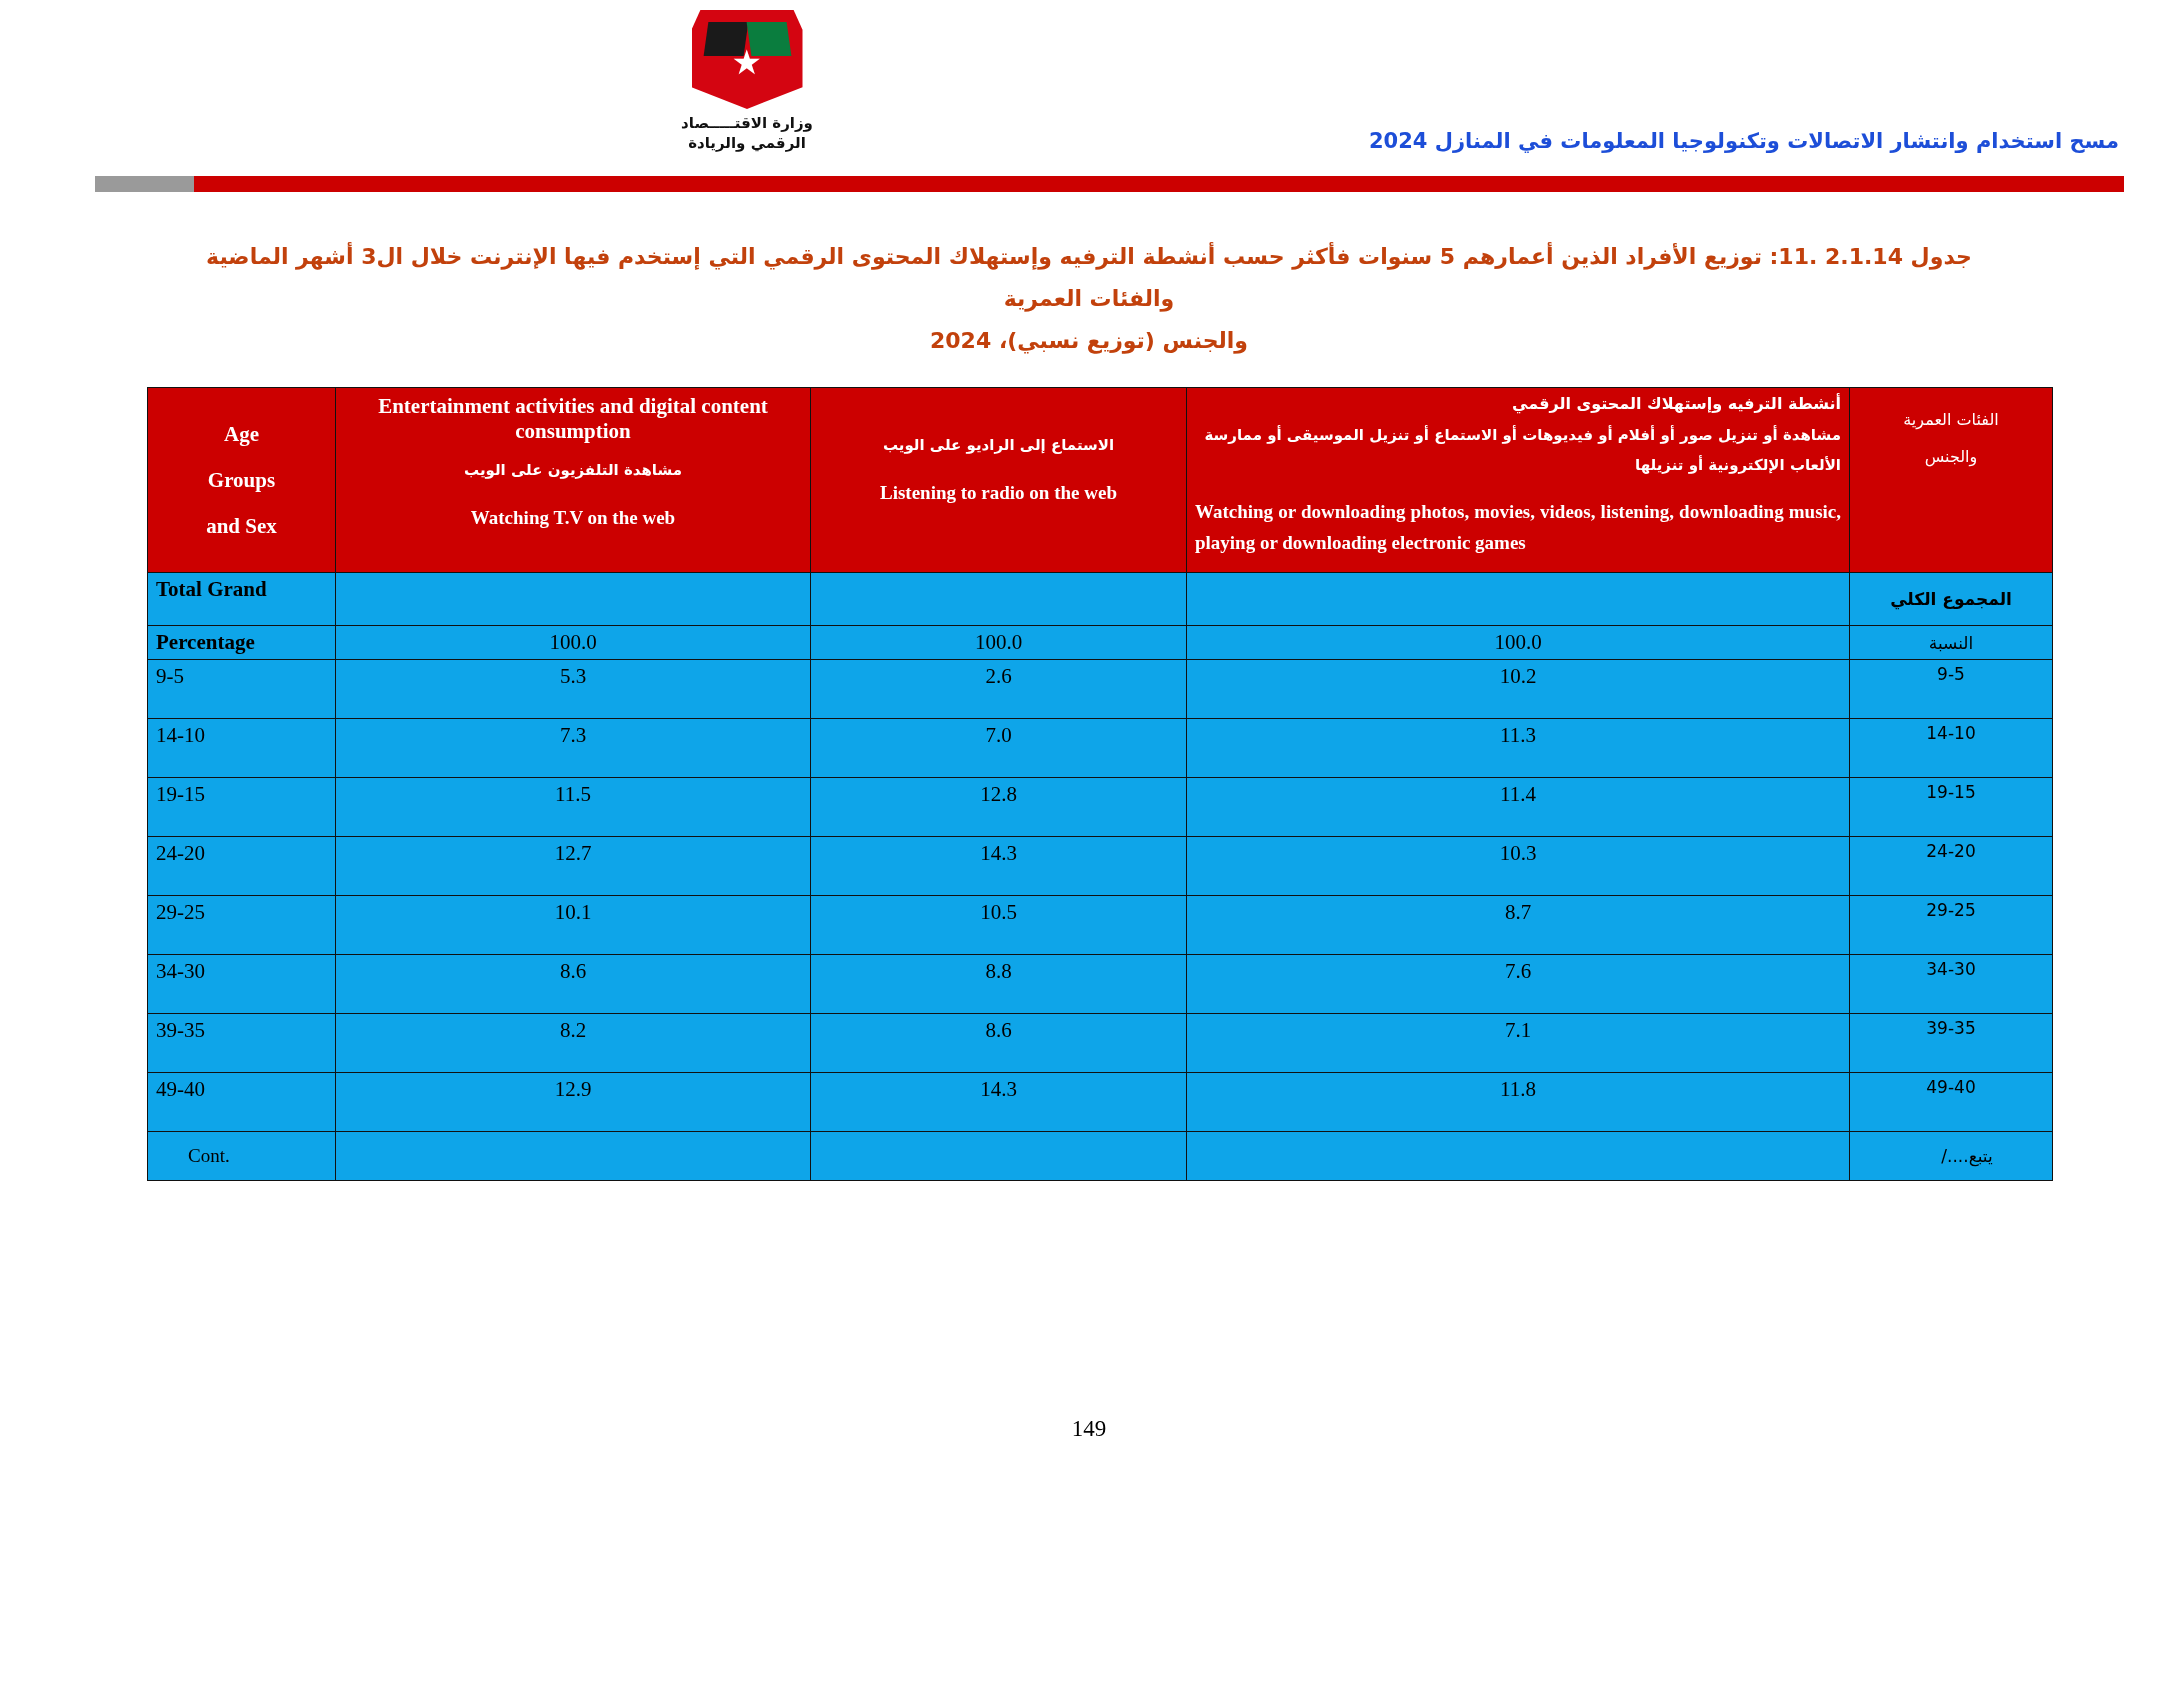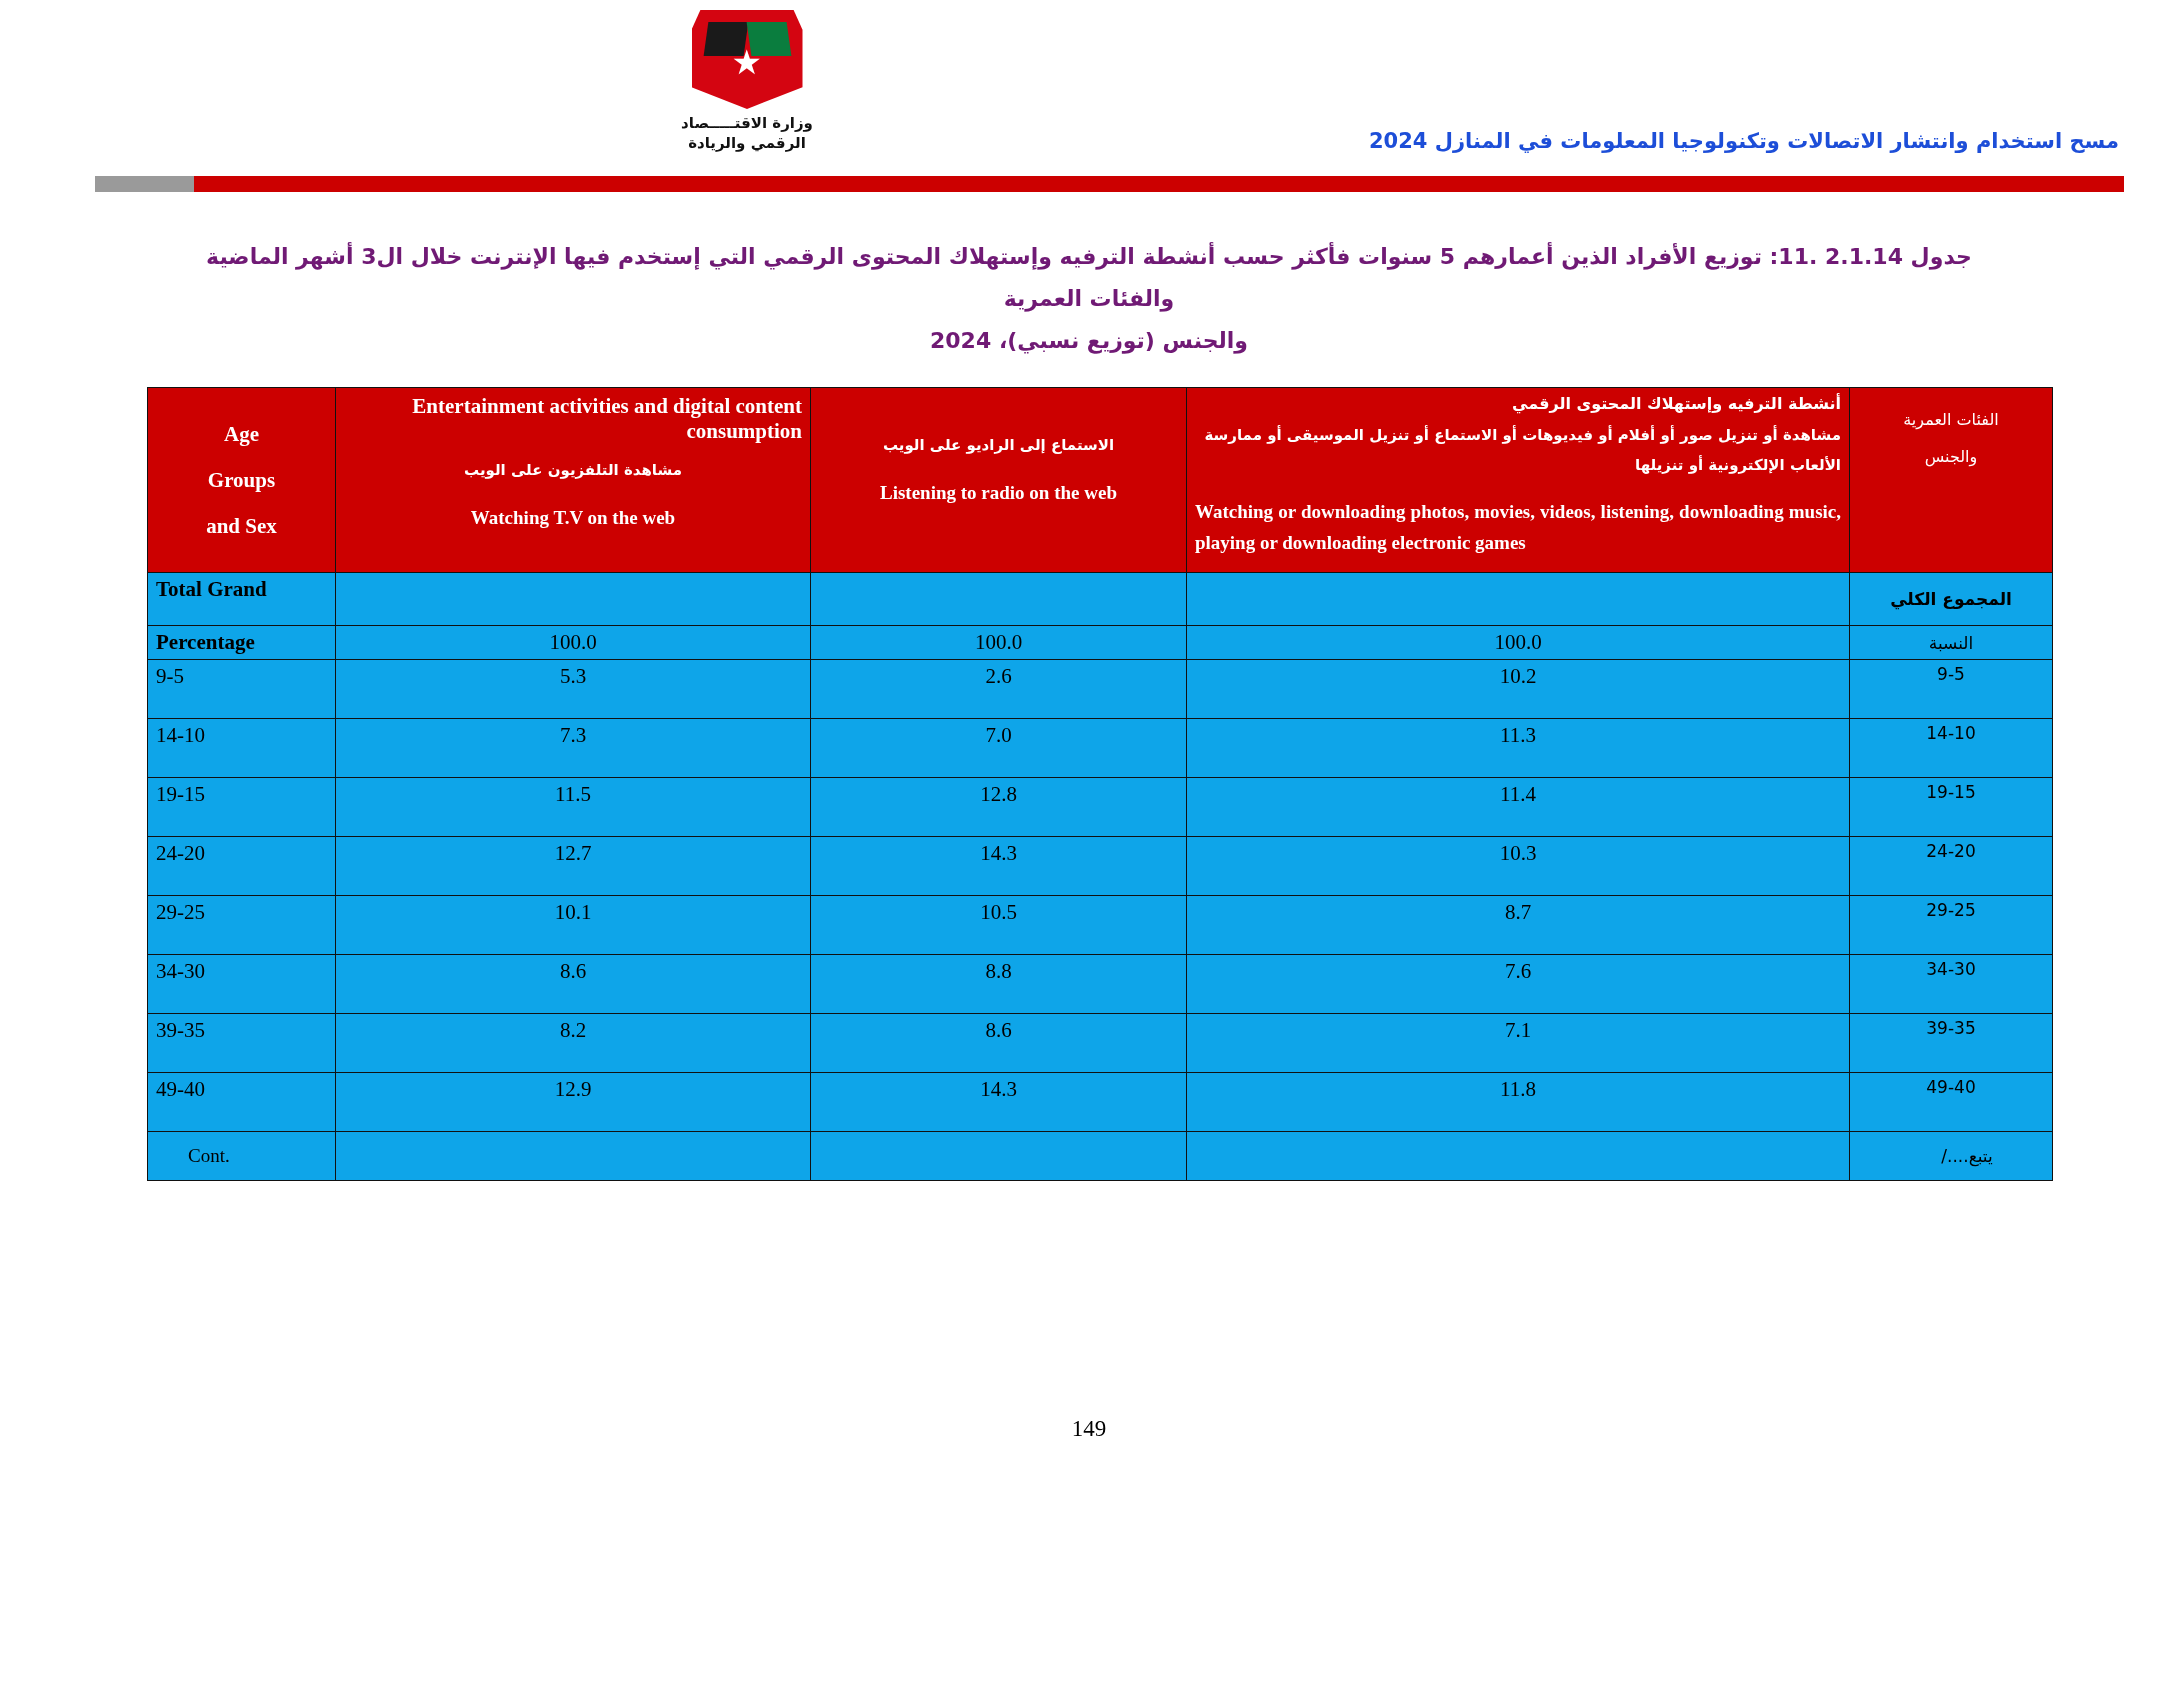--- a/index.html
+++ b/index.html
@@ -120,7 +120,7 @@
     font-weight: bold;
     font-size: 22px;
     line-height: 1.9;
-    color: #701a75;
+    color: #c2410c;
   }
 
   

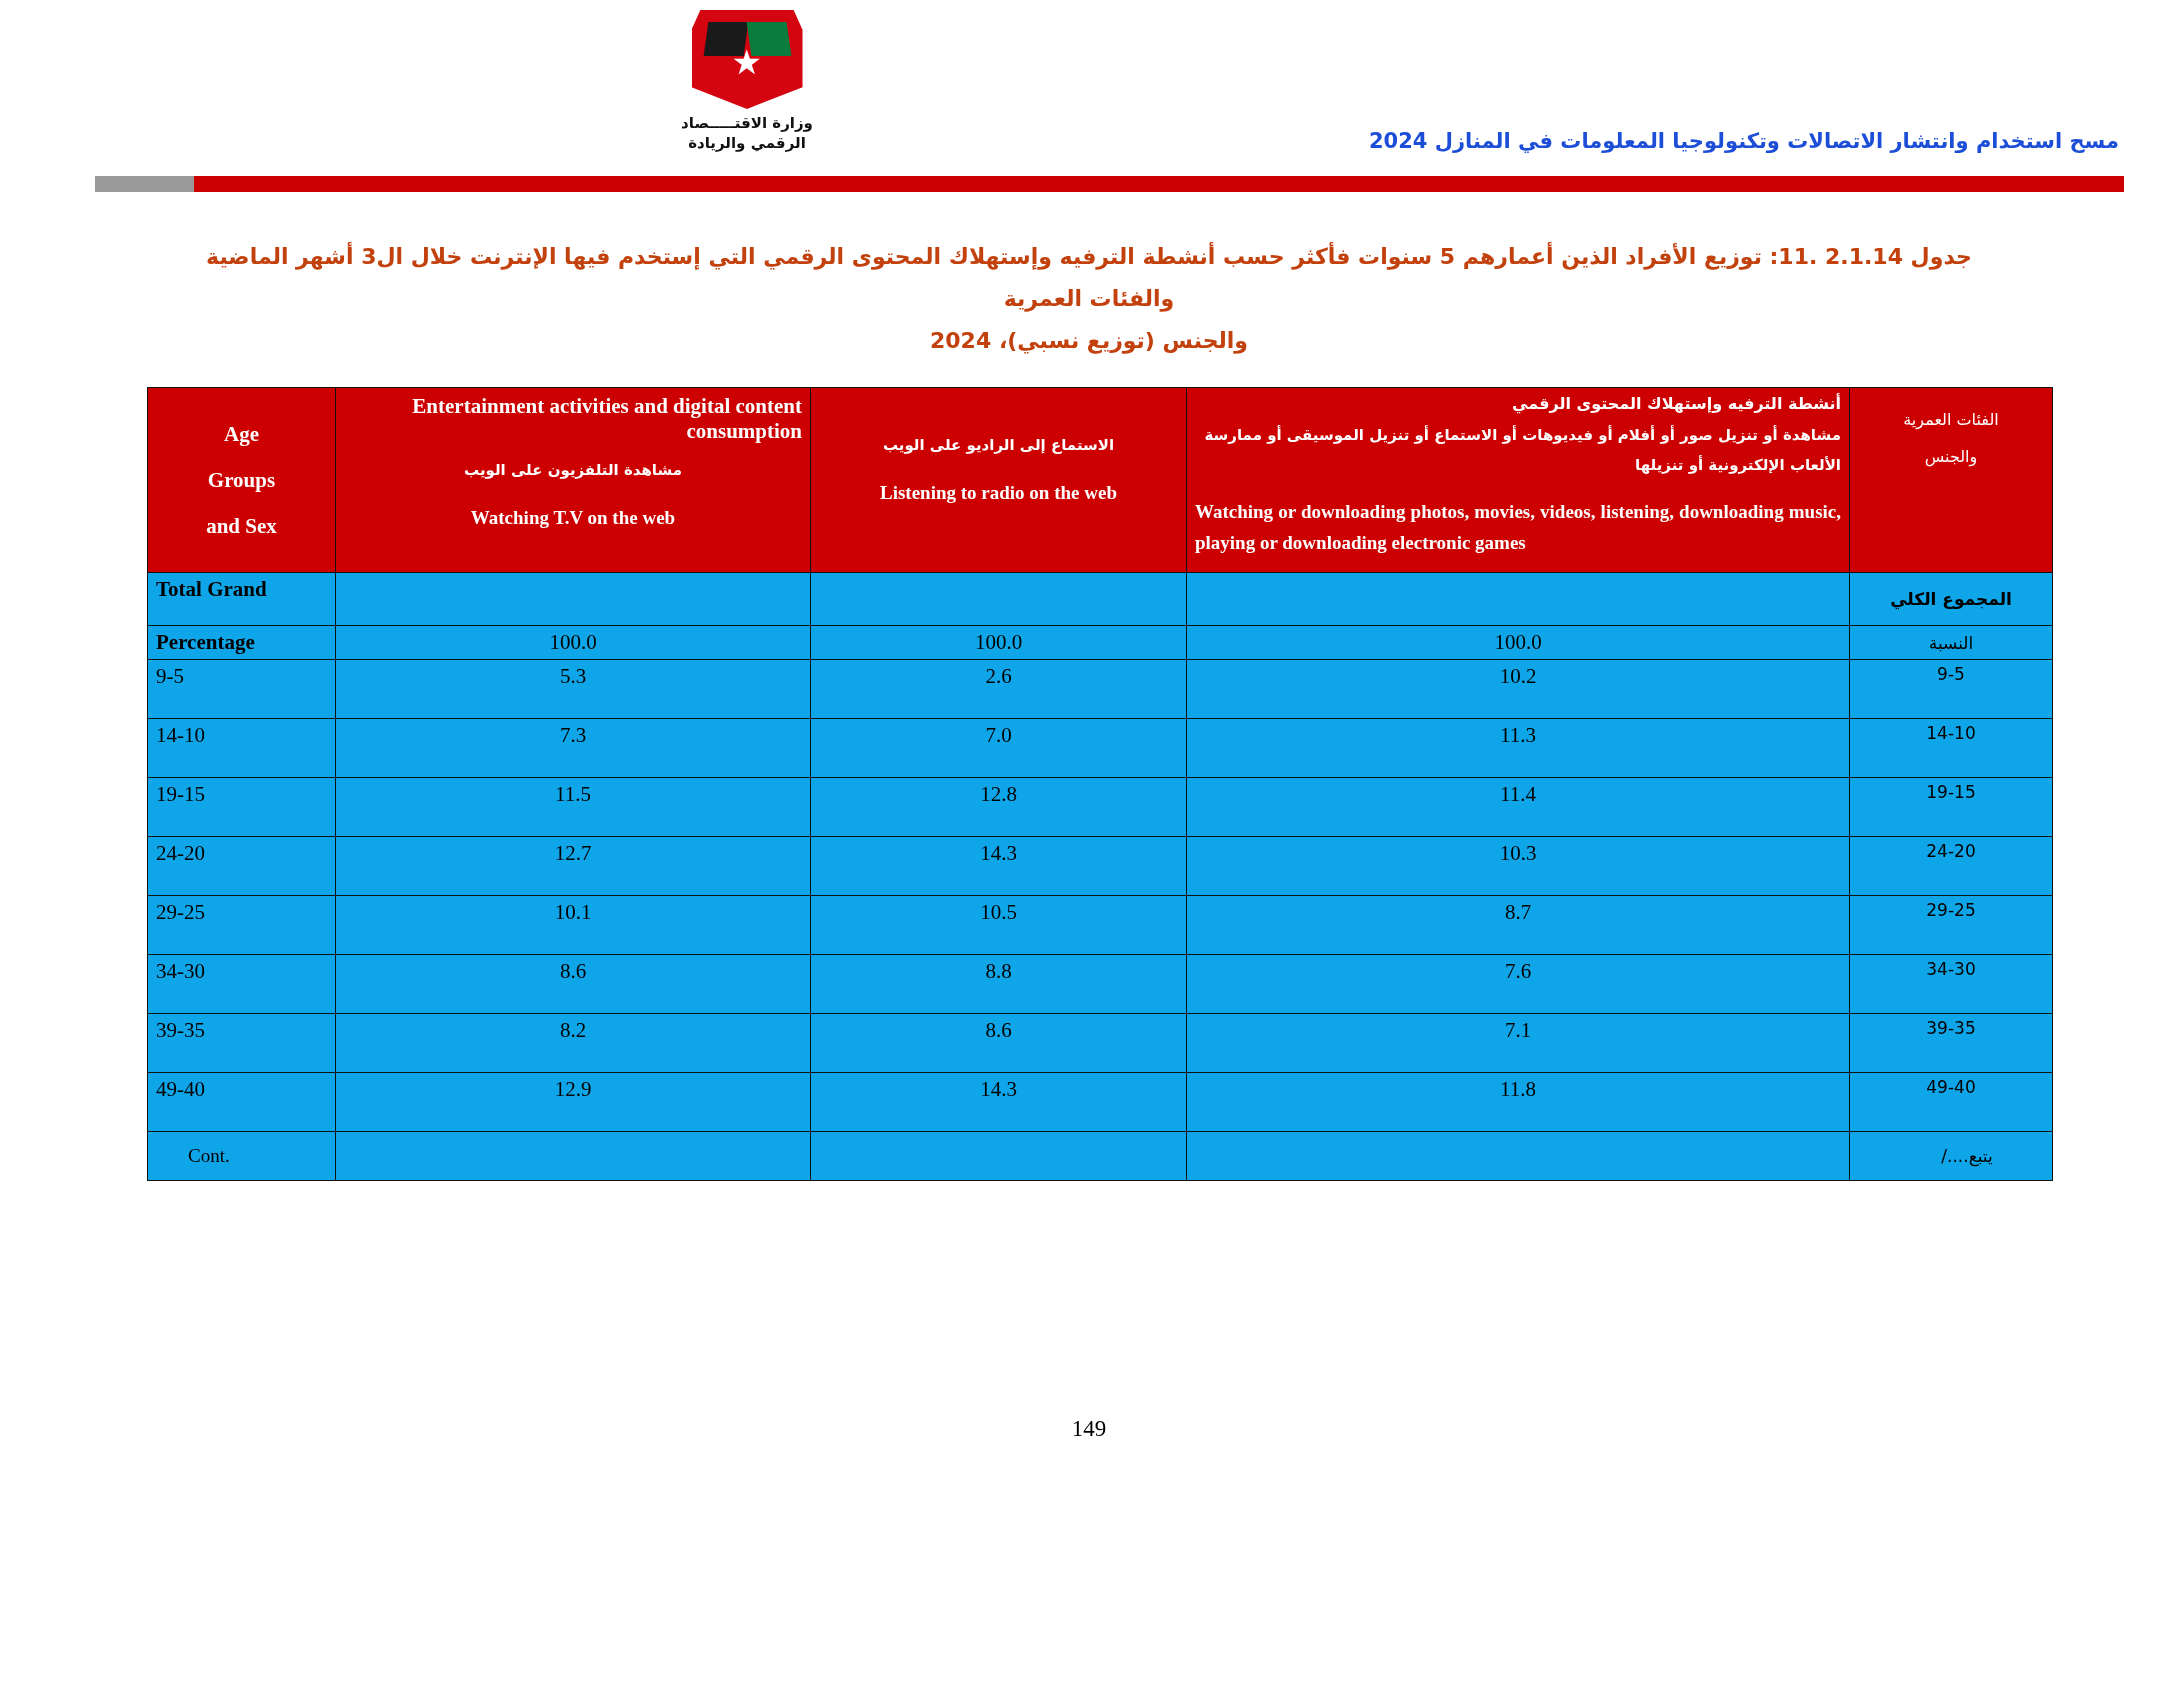--- a/index.html
+++ b/index.html
@@ -171,7 +171,7 @@
     font-family: "Liberation Serif", serif;
     font-weight: bold;
     font-size: 21px;
-    text-align: right;
+    text-align: center;
     padding-top: 2px;
   }
   .hdr-ar {

